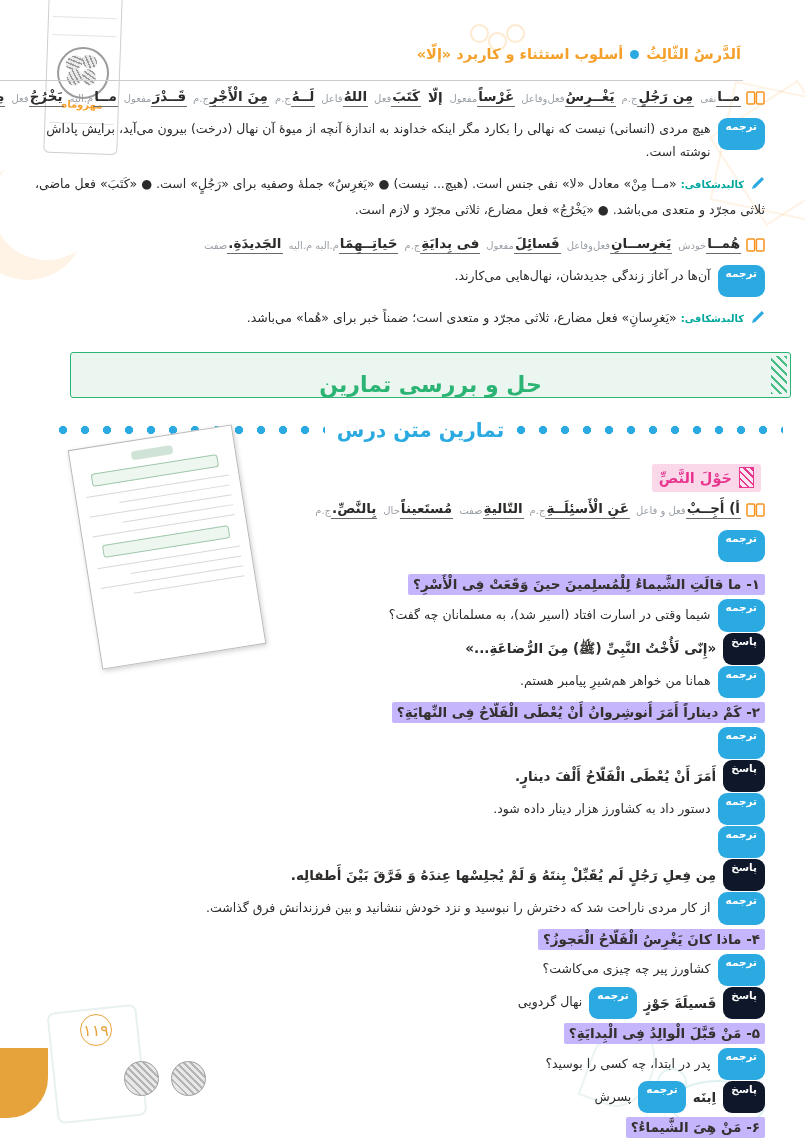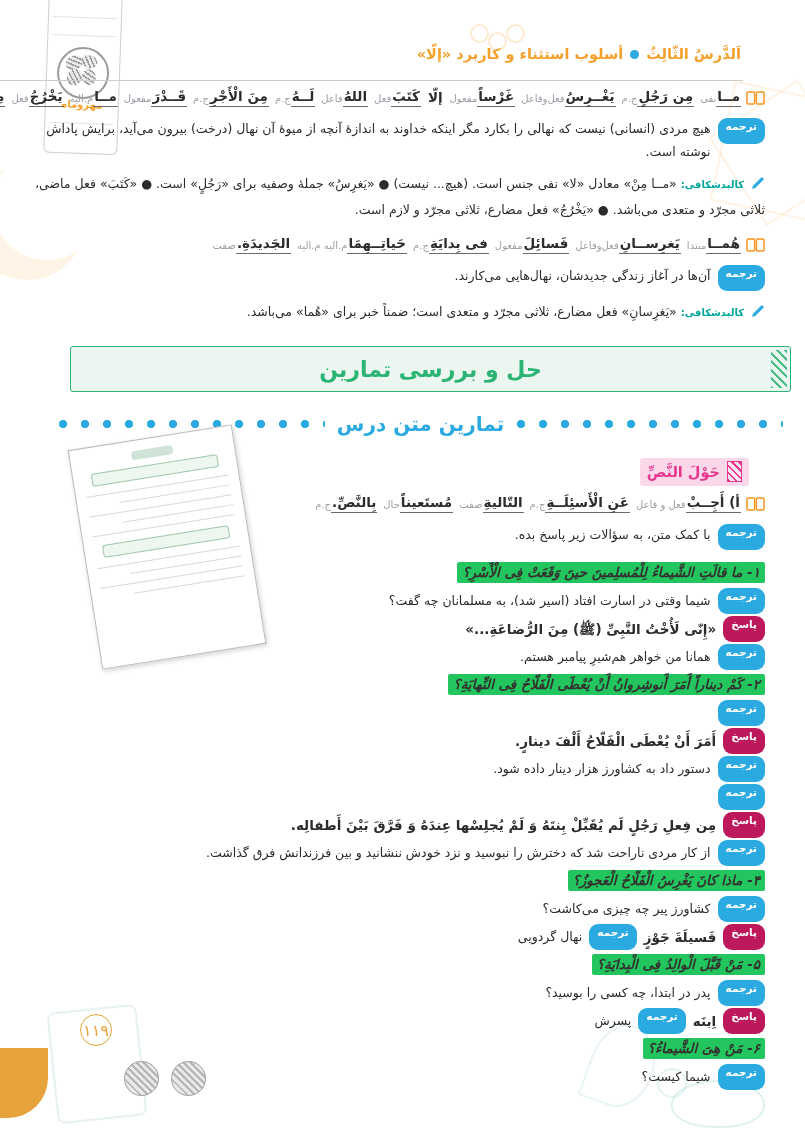--- a/index.html
+++ b/index.html
@@ -55,7 +55,7 @@
 
   .line{display:flex;align-items:flex-start;gap:7px;margin:9px 0;}
   .badge{display:inline-flex;align-items:center;justify-content:center;color:#fff;font-weight:bold;
-    font-size:10.5px;border-radius:9px;padding:2px 8px 11px;flex:0 0 auto;line-height:1.25;}
+    font-size:10.5px;border-radius:9px;padding:2px 8px 17px;flex:0 0 auto;line-height:1.25;}
   .badge.blue{background:#2BAAE2;}
   .badge.green{background:#be185d;}
   .fa-text{font-size:12.5px;color:#2b2b2b;line-height:1.8;}

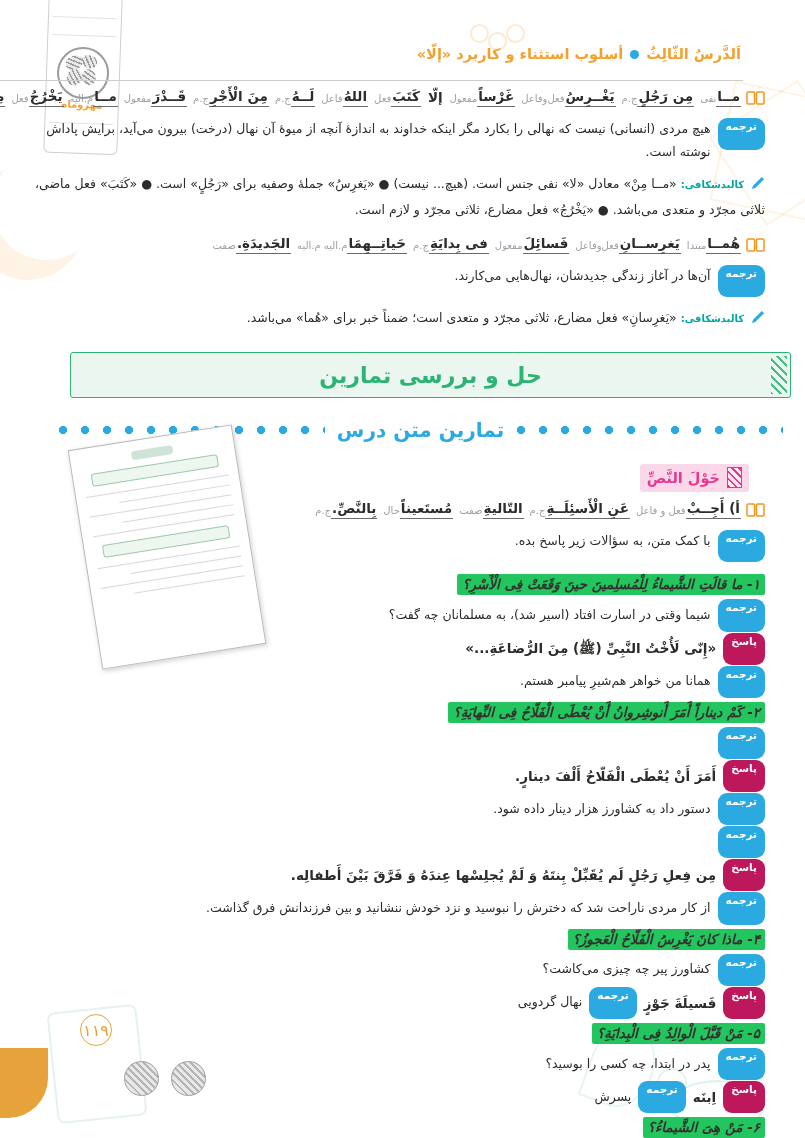--- a/index.html
+++ b/index.html
@@ -238,7 +238,7 @@
     <span style="display:inline-flex;gap:6px;">
         <span class="wu">
           <span class="w">هُمــا</span>
-          <span class="wl">مبتدا</span>
+          <span class="wl">خودش</span>
         </span>
         <span class="wu">
           <span class="w">یَغرِســانِ</span>

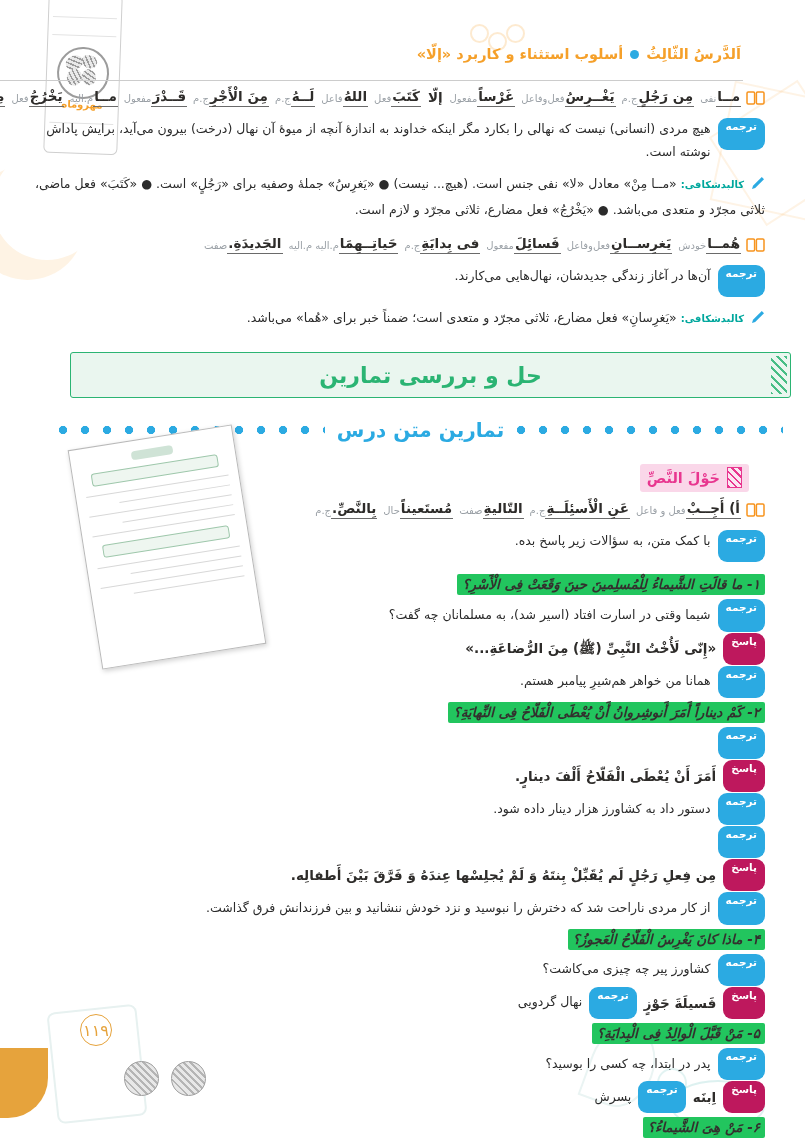--- a/index.html
+++ b/index.html
@@ -66,7 +66,7 @@
 
   
   .banner{position:relative;margin:20px -26px 0 52px;background:#EAF6EF;border:1.7px solid #2BB473;
-    border-radius:3px;height:44px;display:flex;align-items:center;justify-content:center;}
+    border-radius:3px;height:44px;display:flex;align-items:flex-end;justify-content:center;}
   .banner-hatch{position:absolute;right:3px;top:3px;bottom:3px;width:16px;
     background:repeating-linear-gradient(45deg,#2BB473 0 2px,transparent 2px 6px);opacity:.85;}
   .banner-title{color:#2BB473;font-weight:bold;font-size:22px;letter-spacing:1px;}

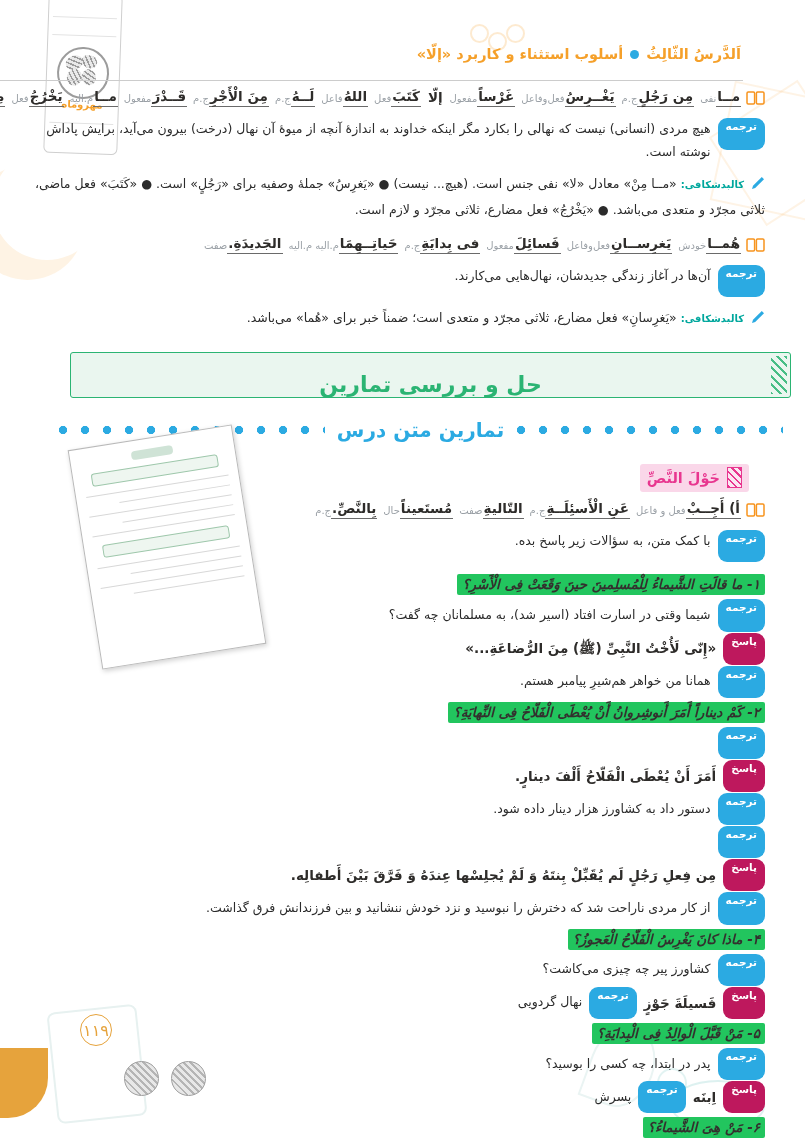--- a/index.html
+++ b/index.html
@@ -78,7 +78,7 @@
   .dotted-title{color:#2BAAE2;font-weight:bold;font-size:20px;flex:0 0 auto;}
 
   
-  .pink-row{margin:22px 16px 6px;}
+  .pink-row{margin:22px 4px 6px;}
   .pink-badge{display:inline-flex;align-items:center;gap:7px;background:#FAD7E9;border-radius:3px;
     padding:3px 7px 4px;color:#E8368F;font-weight:bold;font-size:14.5px;}
   .pink-stripes{width:13px;height:19px;background:repeating-linear-gradient(45deg,#E8368F 0 2px,#fbe7f2 2px 5px);

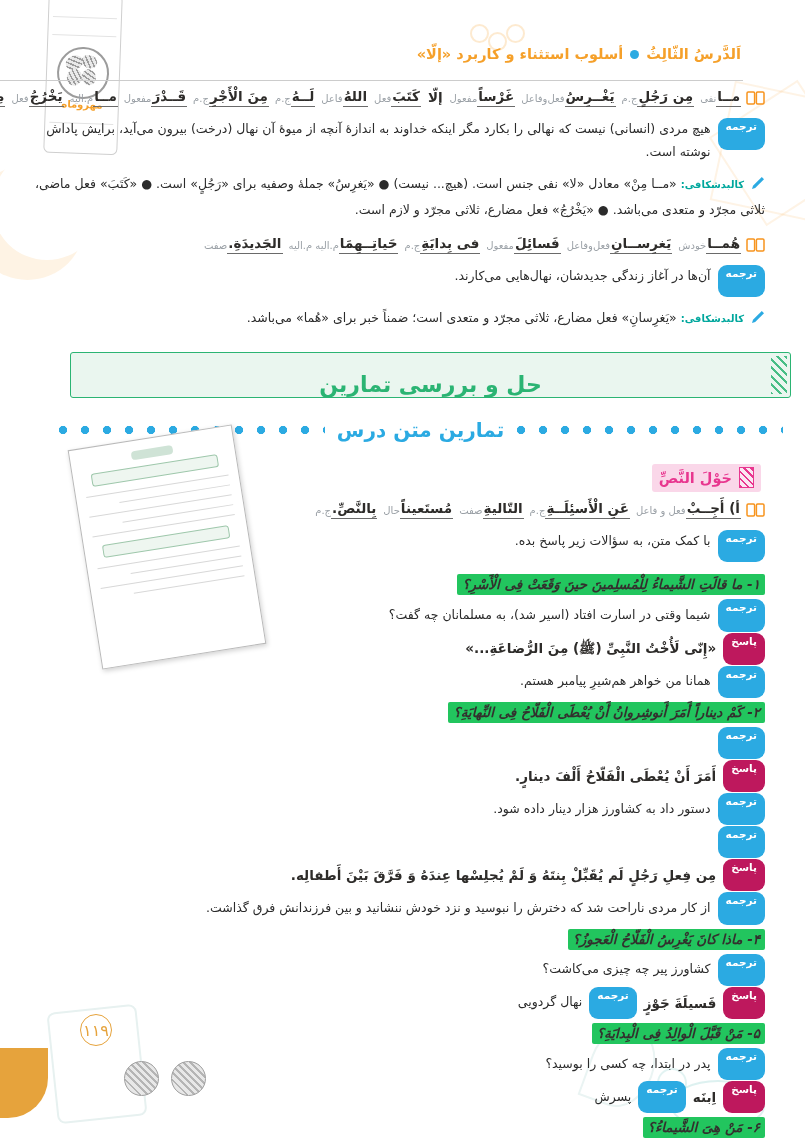--- a/index.html
+++ b/index.html
@@ -325,7 +325,6 @@
   </div>
   <div class="line">
     <span class="badge blue">ترجمه</span>
-    <span class="fa-text">با کمک متن، به سؤالات زیر پاسخ بده.</span>
   </div>
 
   <div class="qa-line">

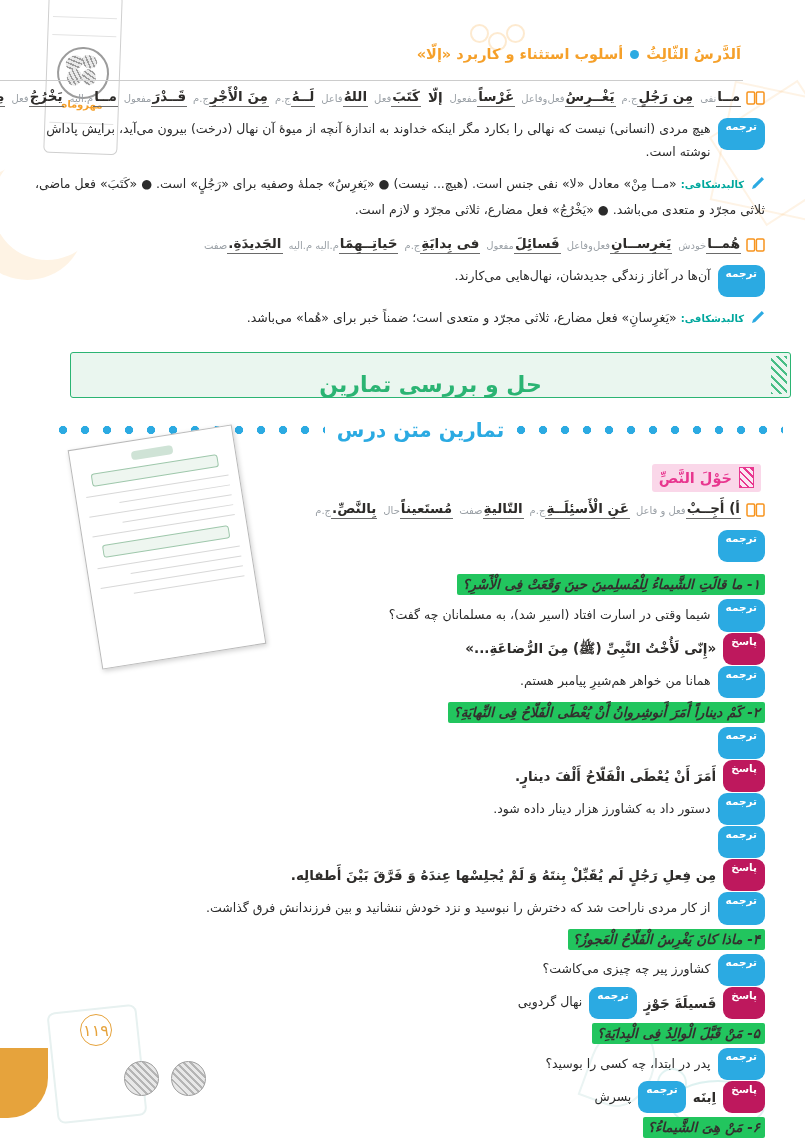--- a/index.html
+++ b/index.html
@@ -86,7 +86,7 @@
 
   
   .qa-line{display:flex;align-items:center;gap:7px;min-height:27px;margin:1px 0;}
-  .hl{background:#22c55e;padding:2px 5px 3px;border-radius:2px;font-weight:bold;color:#33302e;font-size:13.5px;font-style:italic;}
+  .hl{background:#c4b5fd;padding:2px 5px 3px;border-radius:2px;font-weight:bold;color:#33302e;font-size:13.5px;}
 
   
   .thumb{position:absolute;left:84px;top:436px;width:148px;height:200px;background:#fff;

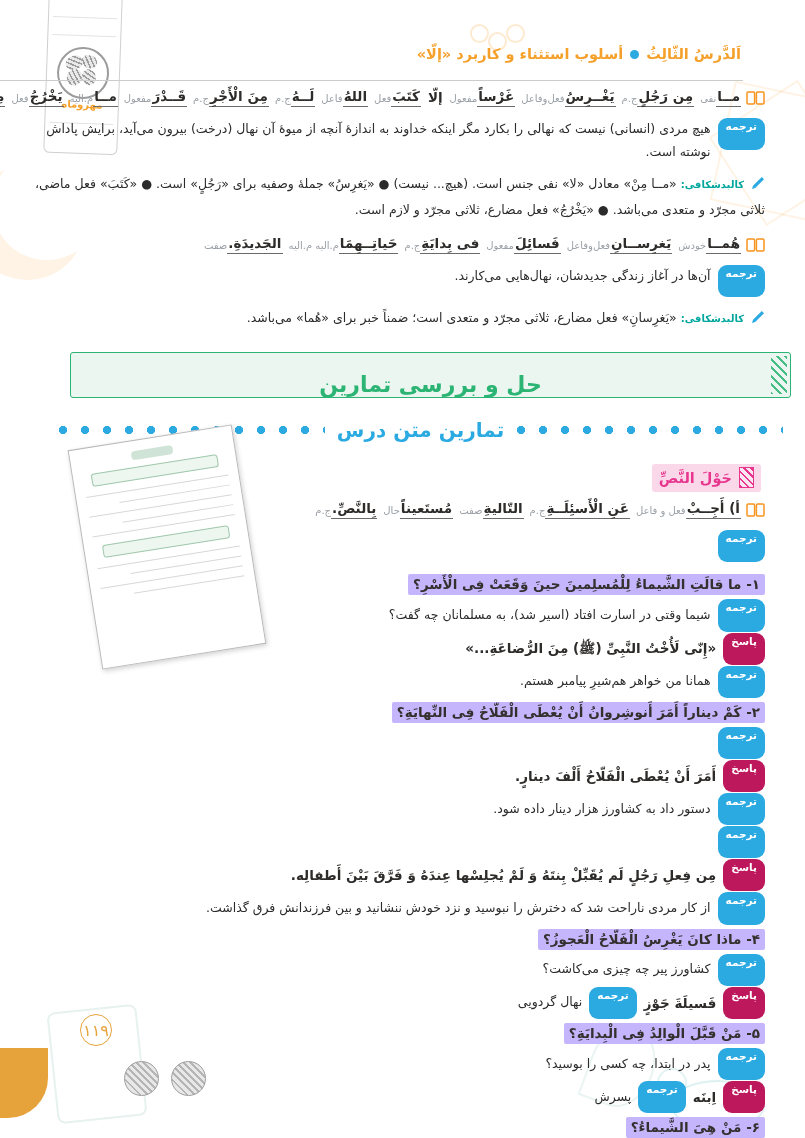--- a/index.html
+++ b/index.html
@@ -57,7 +57,7 @@
   .badge{display:inline-flex;align-items:center;justify-content:center;color:#fff;font-weight:bold;
     font-size:10.5px;border-radius:9px;padding:2px 8px 17px;flex:0 0 auto;line-height:1.25;}
   .badge.blue{background:#2BAAE2;}
-  .badge.green{background:#be185d;}
+  .badge.green{background:#0f172a;}
   .fa-text{font-size:12.5px;color:#2b2b2b;line-height:1.8;}
   .ar-bold{font-weight:bold;font-size:13.5px;color:#2e2c2a;line-height:1.8;}
   .anatomy{font-size:12.5px;color:#2b2b2b;line-height:1.95;margin:4px 0;}

